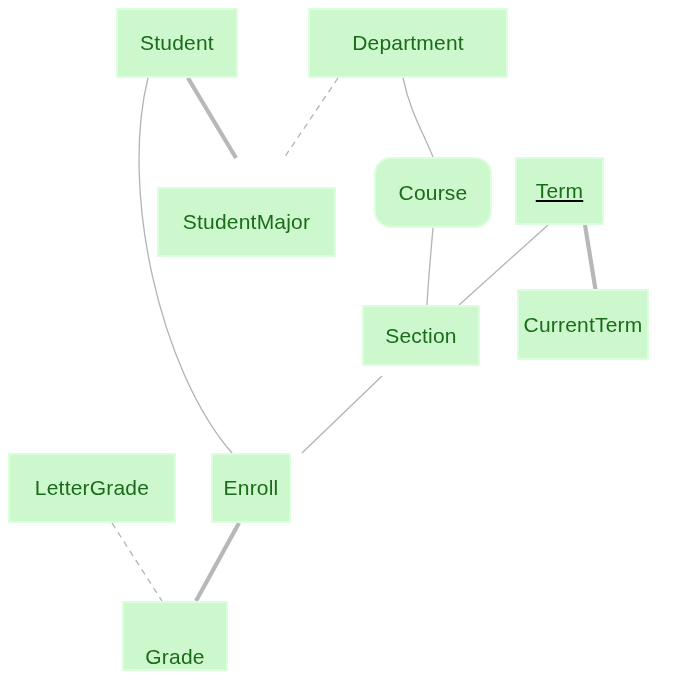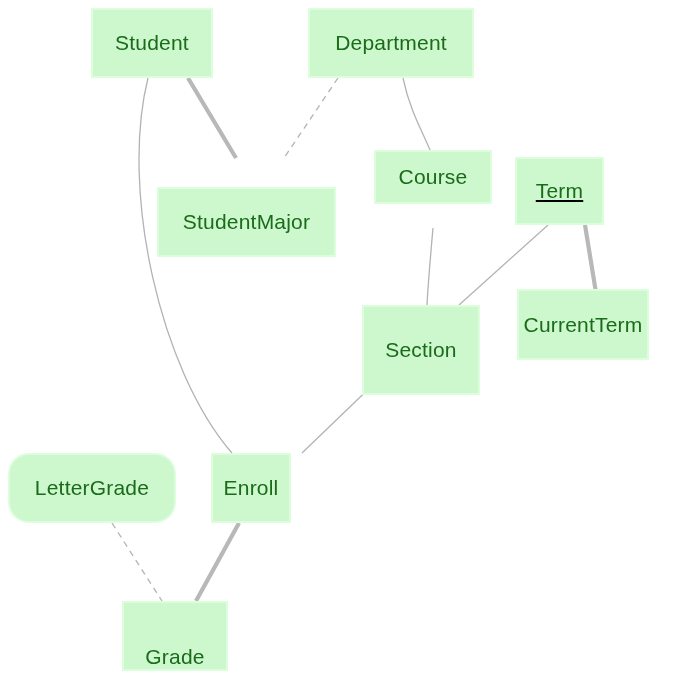--- a/index.html
+++ b/index.html
@@ -58,7 +58,7 @@
       <path d="M 239 523 L 196 601" fill="none" stroke="#b8b8b8" stroke-width="4.2" stroke-linecap="butt"></path>
     </svg>
   <div id="node-layer">
-      <div class="node" style="left: 91px; top: 8px; width: 122px; height: 70px;">
+      <div class="node" style="left: 116px; top: 8px; width: 122px; height: 70px;">
         <span class="node-label">Student</span>
       </div>
       <div class="node" style="left: 308px; top: 8px; width: 166px; height: 70px; align-items: center;">

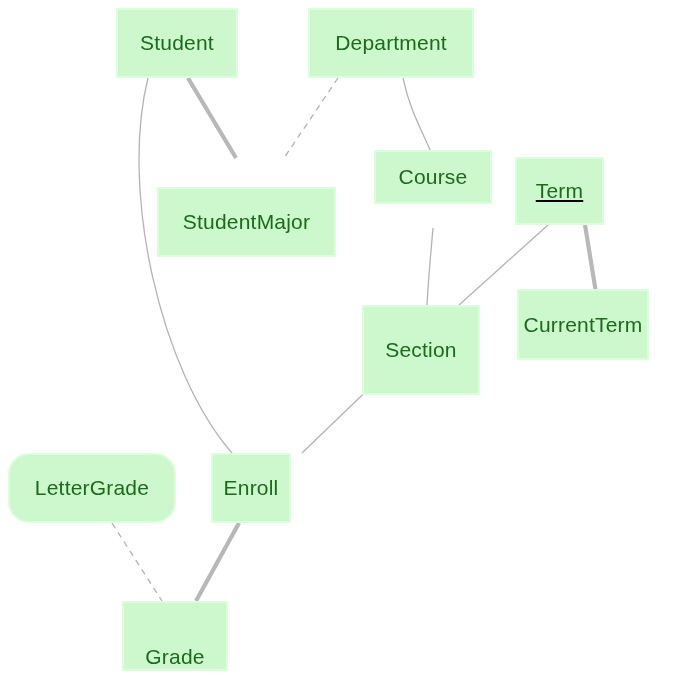--- a/index.html
+++ b/index.html
@@ -61,7 +61,7 @@
       <div class="node" style="left: 116px; top: 8px; width: 122px; height: 70px;">
         <span class="node-label">Student</span>
       </div>
-      <div class="node" style="left: 308px; top: 8px; width: 166px; height: 70px; align-items: center;">
+      <div class="node" style="left: 308px; top: 8px; width: 200px; height: 70px; align-items: center;">
         <span class="node-label">Department</span>
       </div>
       <div class="node" style="left: 157px; top: 158px; width: 179px; height: 70px; margin-top: 29px;">

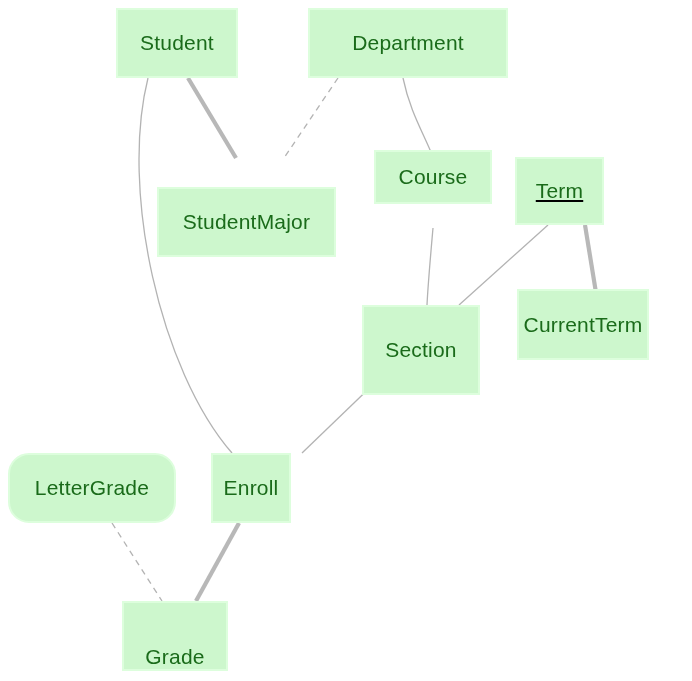--- a/index.html
+++ b/index.html
@@ -67,7 +67,7 @@
       <div class="node" style="left: 157px; top: 158px; width: 179px; height: 70px; margin-top: 29px;">
         <span class="node-label">StudentMajor</span>
       </div>
-      <div class="node" style="left: 374px; top: 150px; width: 118px; height: 54px;">
+      <div class="node" style="left: 374px; top: 157px; width: 118px; height: 71px; border-radius: 17px;">
         <span class="node-label">Course</span>
       </div>
       <div class="node" style="left: 515px; top: 157px; width: 89px; height: 68px; text-decoration: underline;">

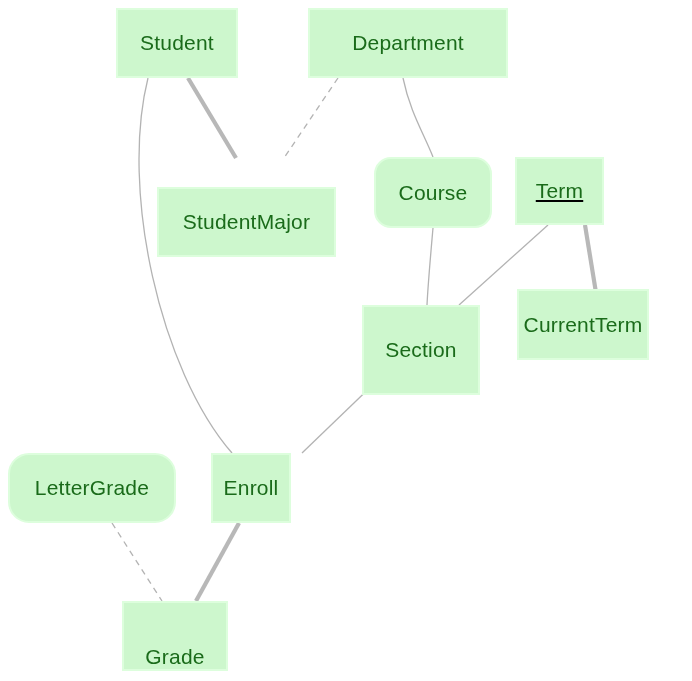--- a/index.html
+++ b/index.html
@@ -73,7 +73,7 @@
       <div class="node" style="left: 515px; top: 157px; width: 89px; height: 68px; text-decoration: underline;">
         <span class="node-label">Term</span>
       </div>
-      <div class="node" style="left: 362px; top: 305px; width: 118px; height: 90px;">
+      <div class="node" style="left: 362px; top: 305px; width: 118px; height: 61px;">
         <span class="node-label">Section</span>
       </div>
       <div class="node" style="left: 517px; top: 289px; width: 132px; height: 71px;">

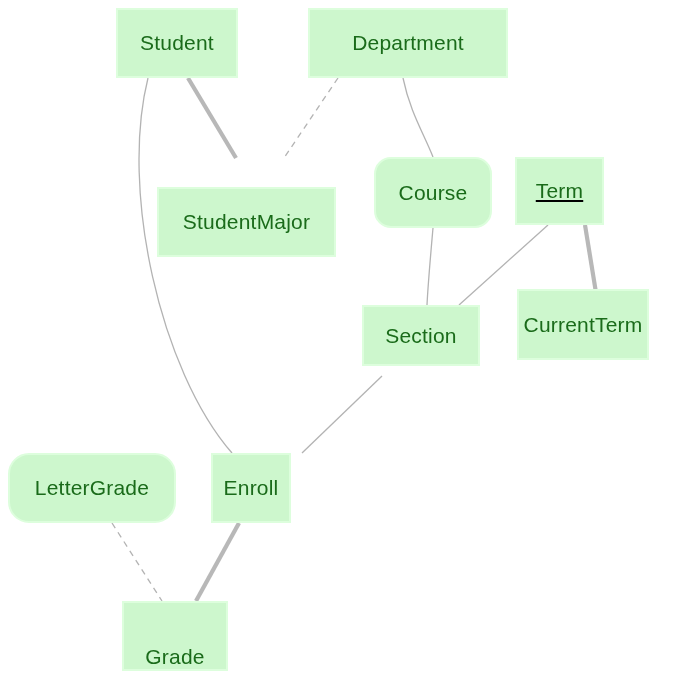--- a/index.html
+++ b/index.html
@@ -79,7 +79,7 @@
       <div class="node" style="left: 517px; top: 289px; width: 132px; height: 71px;">
         <span class="node-label">CurrentTerm</span>
       </div>
-      <div class="node" style="left: 8px; top: 453px; width: 168px; height: 70px; border-radius: 21px;">
+      <div class="node" style="left: 8px; top: 453px; width: 168px; height: 70px;">
         <span class="node-label">LetterGrade</span>
       </div>
       <div class="node" style="left: 211px; top: 453px; width: 80px; height: 70px;">

